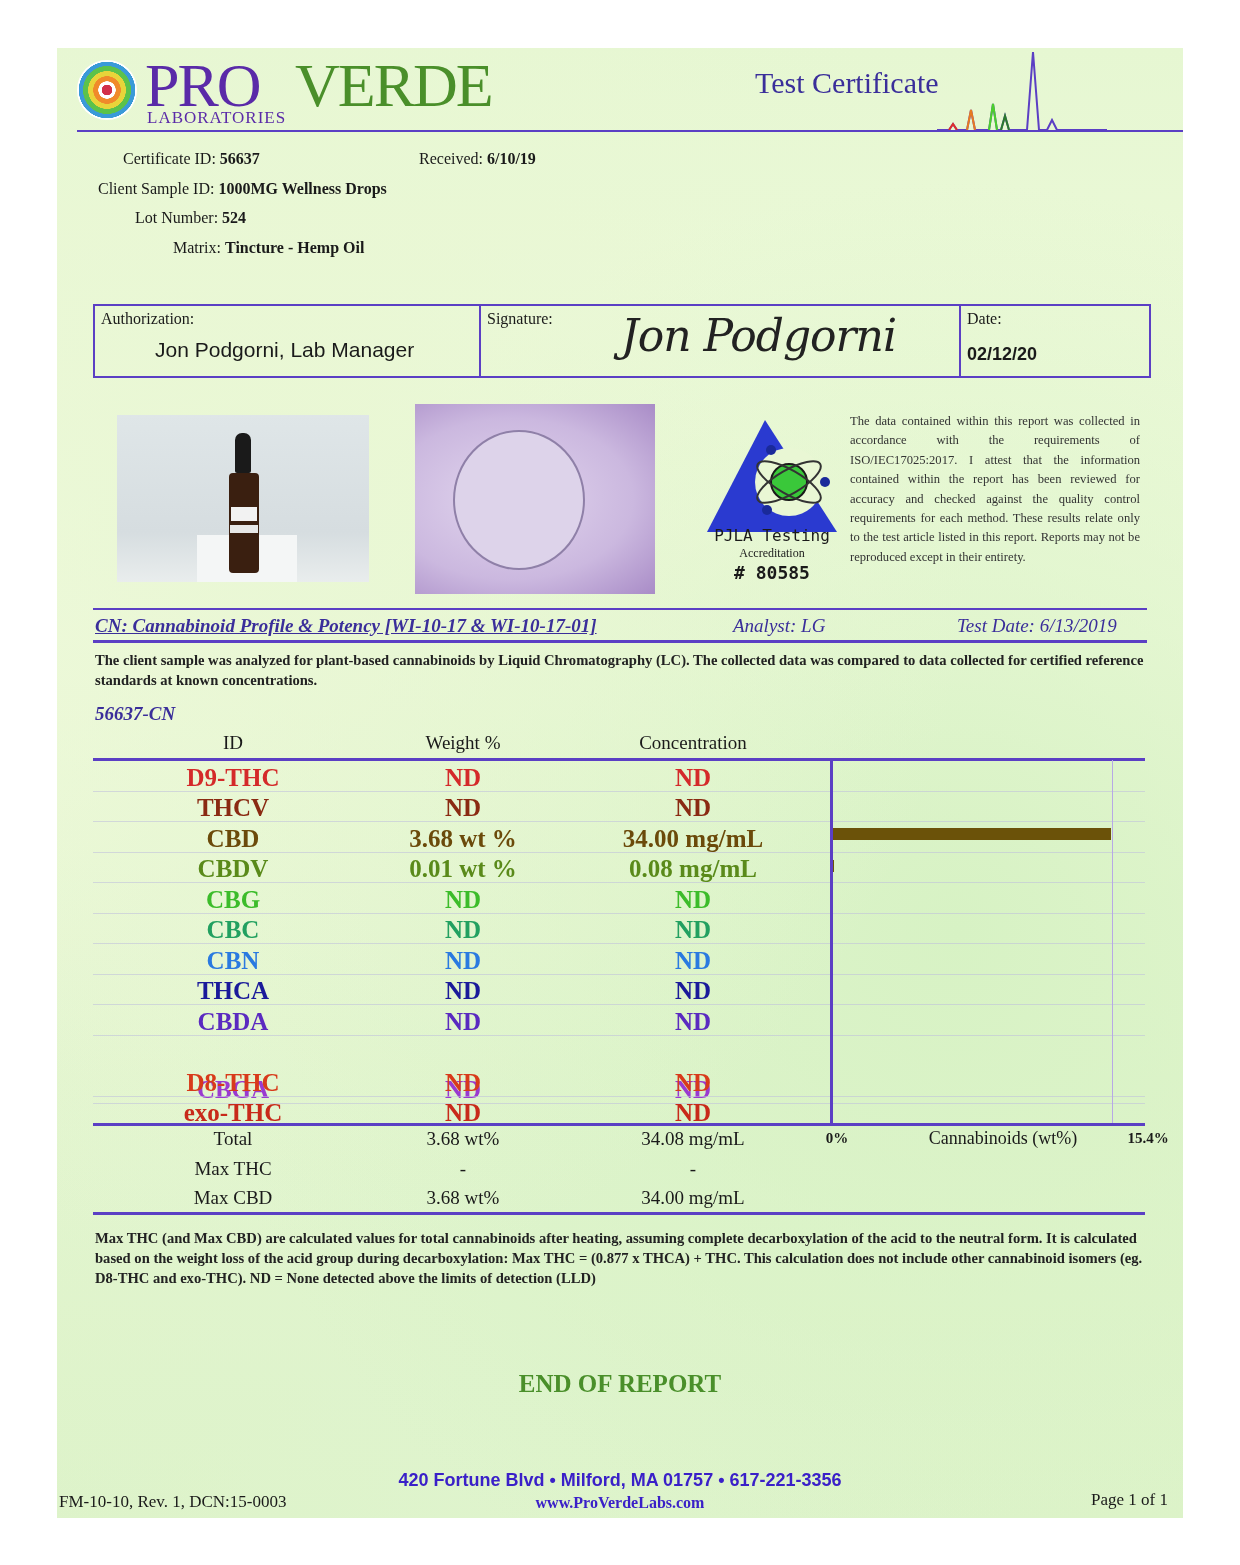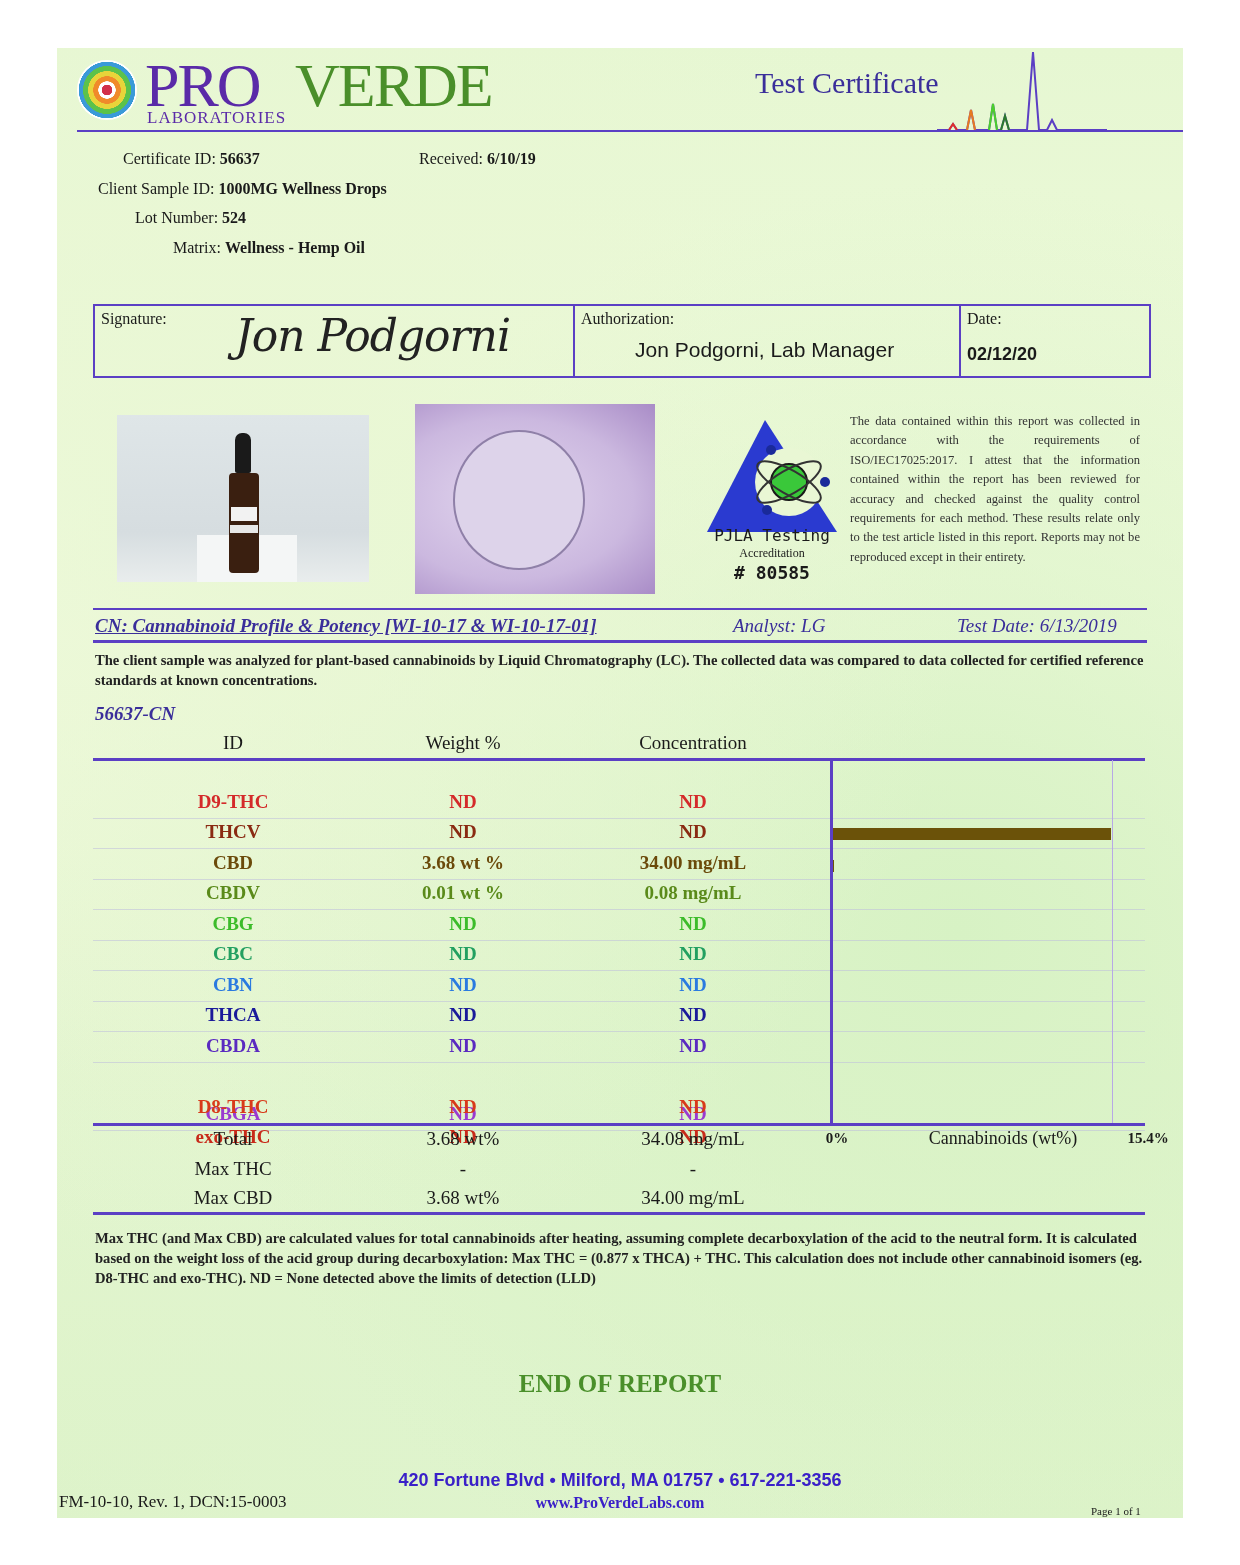--- a/index.html
+++ b/index.html
@@ -125,7 +125,7 @@
   </div>
   <div class="abs info-row" style="left:116px; top:191px;">
     <span>Matrix:</span>
-    <b>Wellness - Hemp Oil</b>
+    <b>Tincture - Hemp Oil</b>
   </div>
 
   <div class="abs auth-box">

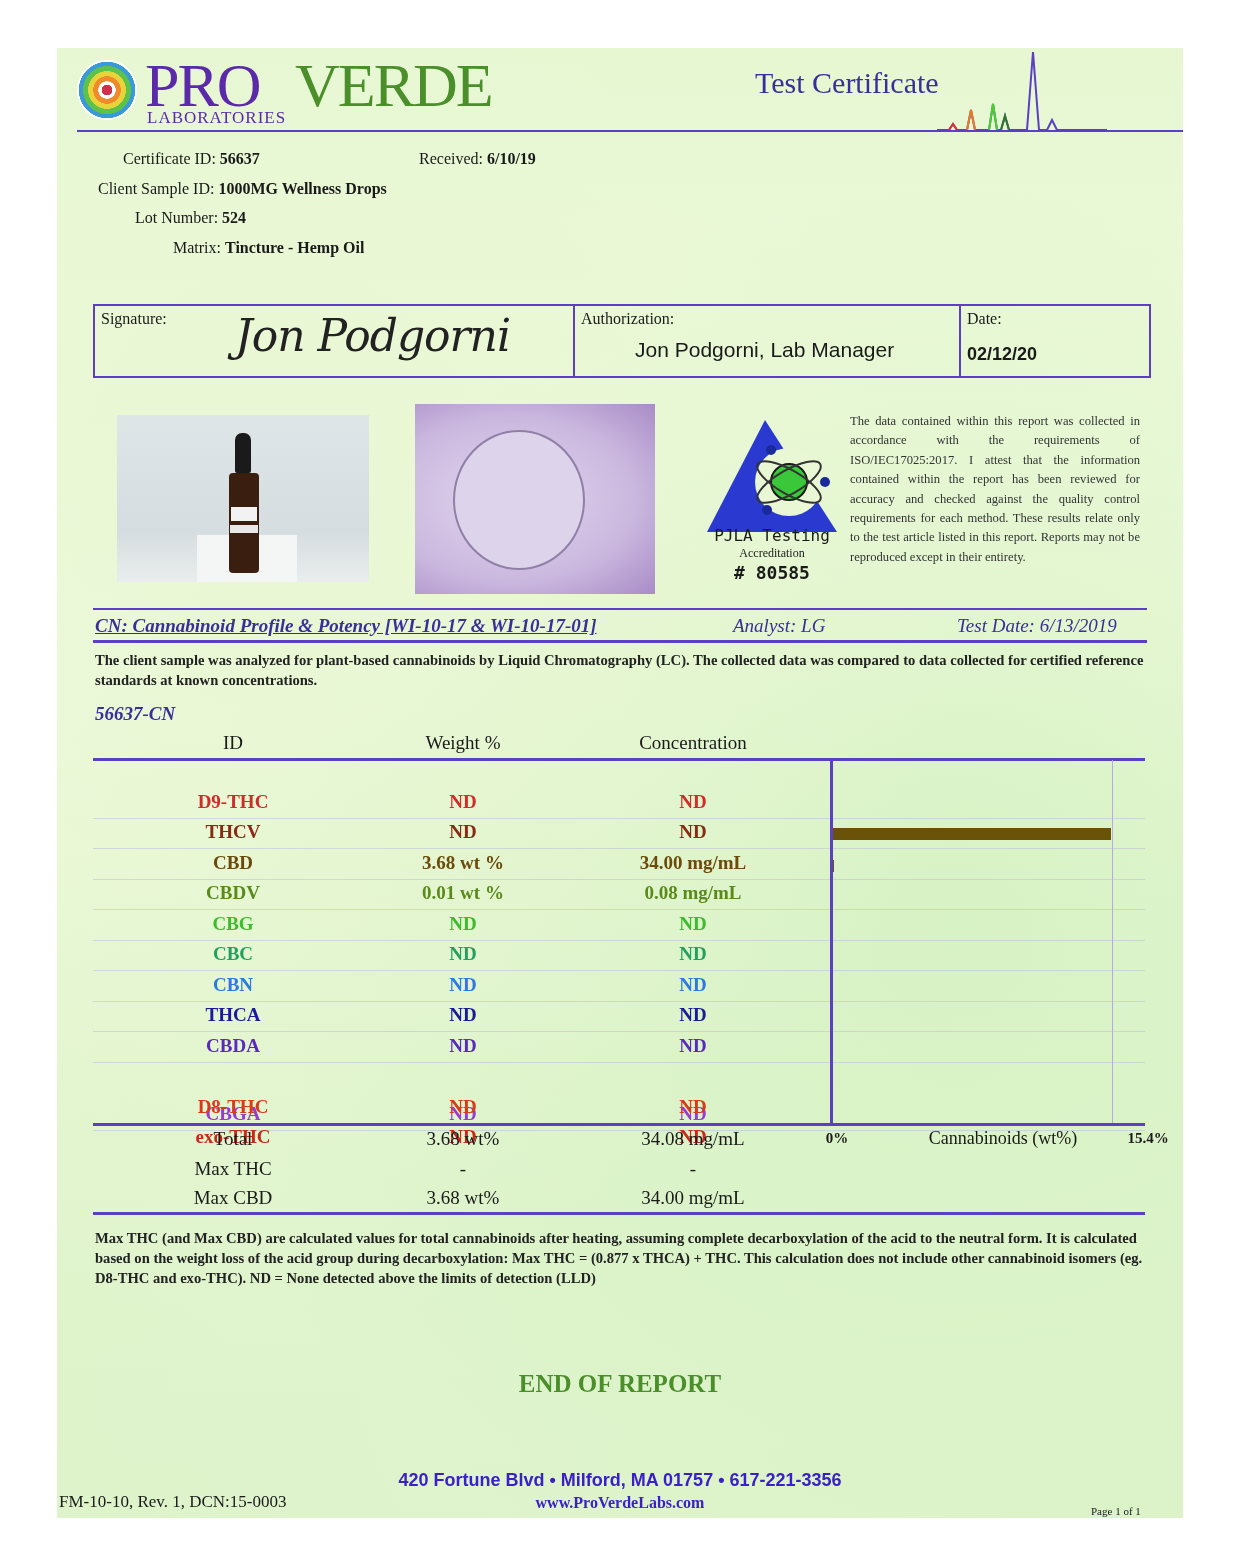--- a/index.html
+++ b/index.html
@@ -129,13 +129,13 @@
   </div>
 
   <div class="abs auth-box">
+    <div class="auth-cell" style="width:384px;">
+      <span class="auth-label">Authorization:</span>
+      <span class="auth-name">Jon Podgorni, Lab Manager</span>
+    </div>
     <div class="auth-cell" style="width:478px;">
       <span class="auth-label">Signature:</span>
       <span class="signature">Jon Podgorni</span>
-    </div>
-    <div class="auth-cell" style="width:384px;">
-      <span class="auth-label">Authorization:</span>
-      <span class="auth-name">Jon Podgorni, Lab Manager</span>
     </div>
     <div class="auth-cell" style="width:188px;">
       <span class="auth-label">Date:</span>

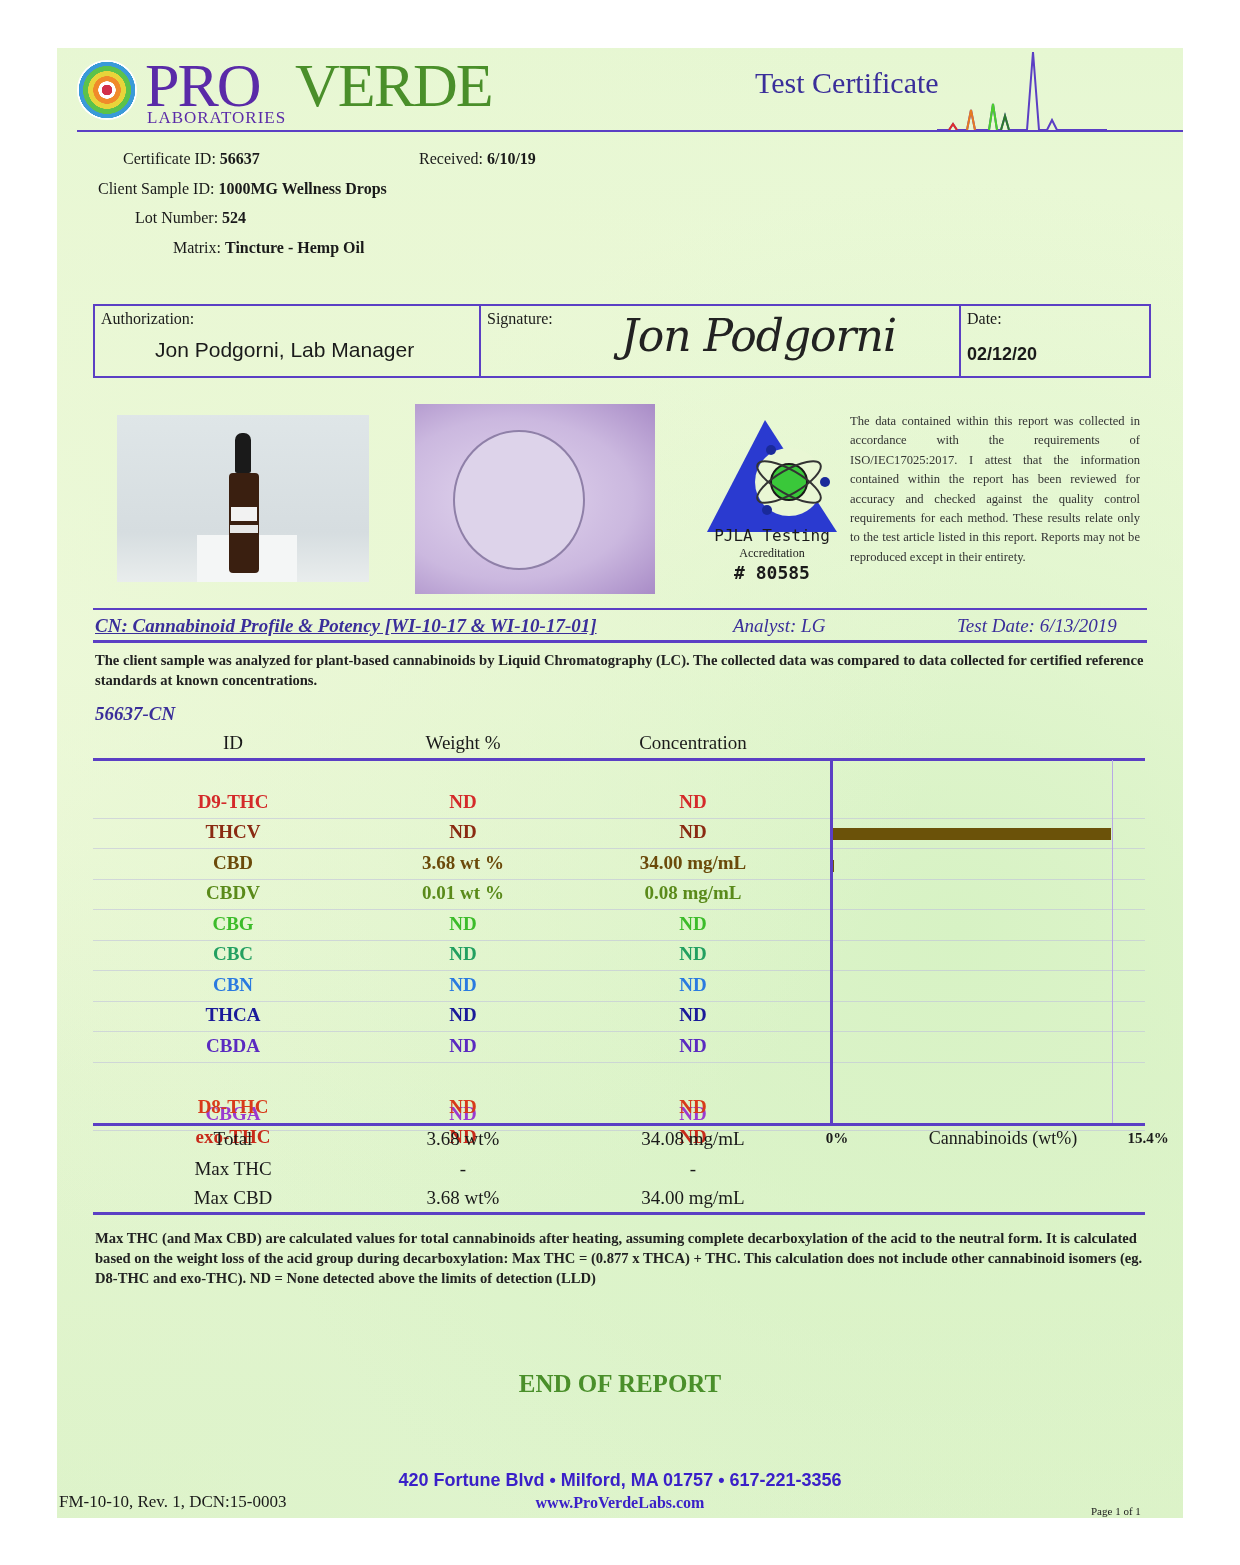--- a/index.html
+++ b/index.html
@@ -68,7 +68,7 @@
   .tbl-rule-top { left:36px; top:710px; width:1052px; height:3px; background:#5b3fc4; }
   .tbl-rule-mid { left:36px; top:1075px; width:1052px; height:3px; background:#5b3fc4; }
   .tbl-rule-bot { left:36px; top:1164px; width:1052px; height:3px; background:#5b3fc4; }
-  .row { position:absolute; left:36px; width:1052px; height:30px; border-bottom:1px solid rgba(190,190,220,0.55); font-size:19px; font-weight:bold;margin-top:27px; }
+  .row { position:absolute; left:36px; width:1052px; height:30px; border-bottom:1px solid rgba(190,190,220,0.55); font-size:25px; font-weight:bold; }
   .row span { position:absolute; top:3px; text-align:center; }
   .c-id { left:60px; width:160px; }
   .c-wt { left:270px; width:200px; }

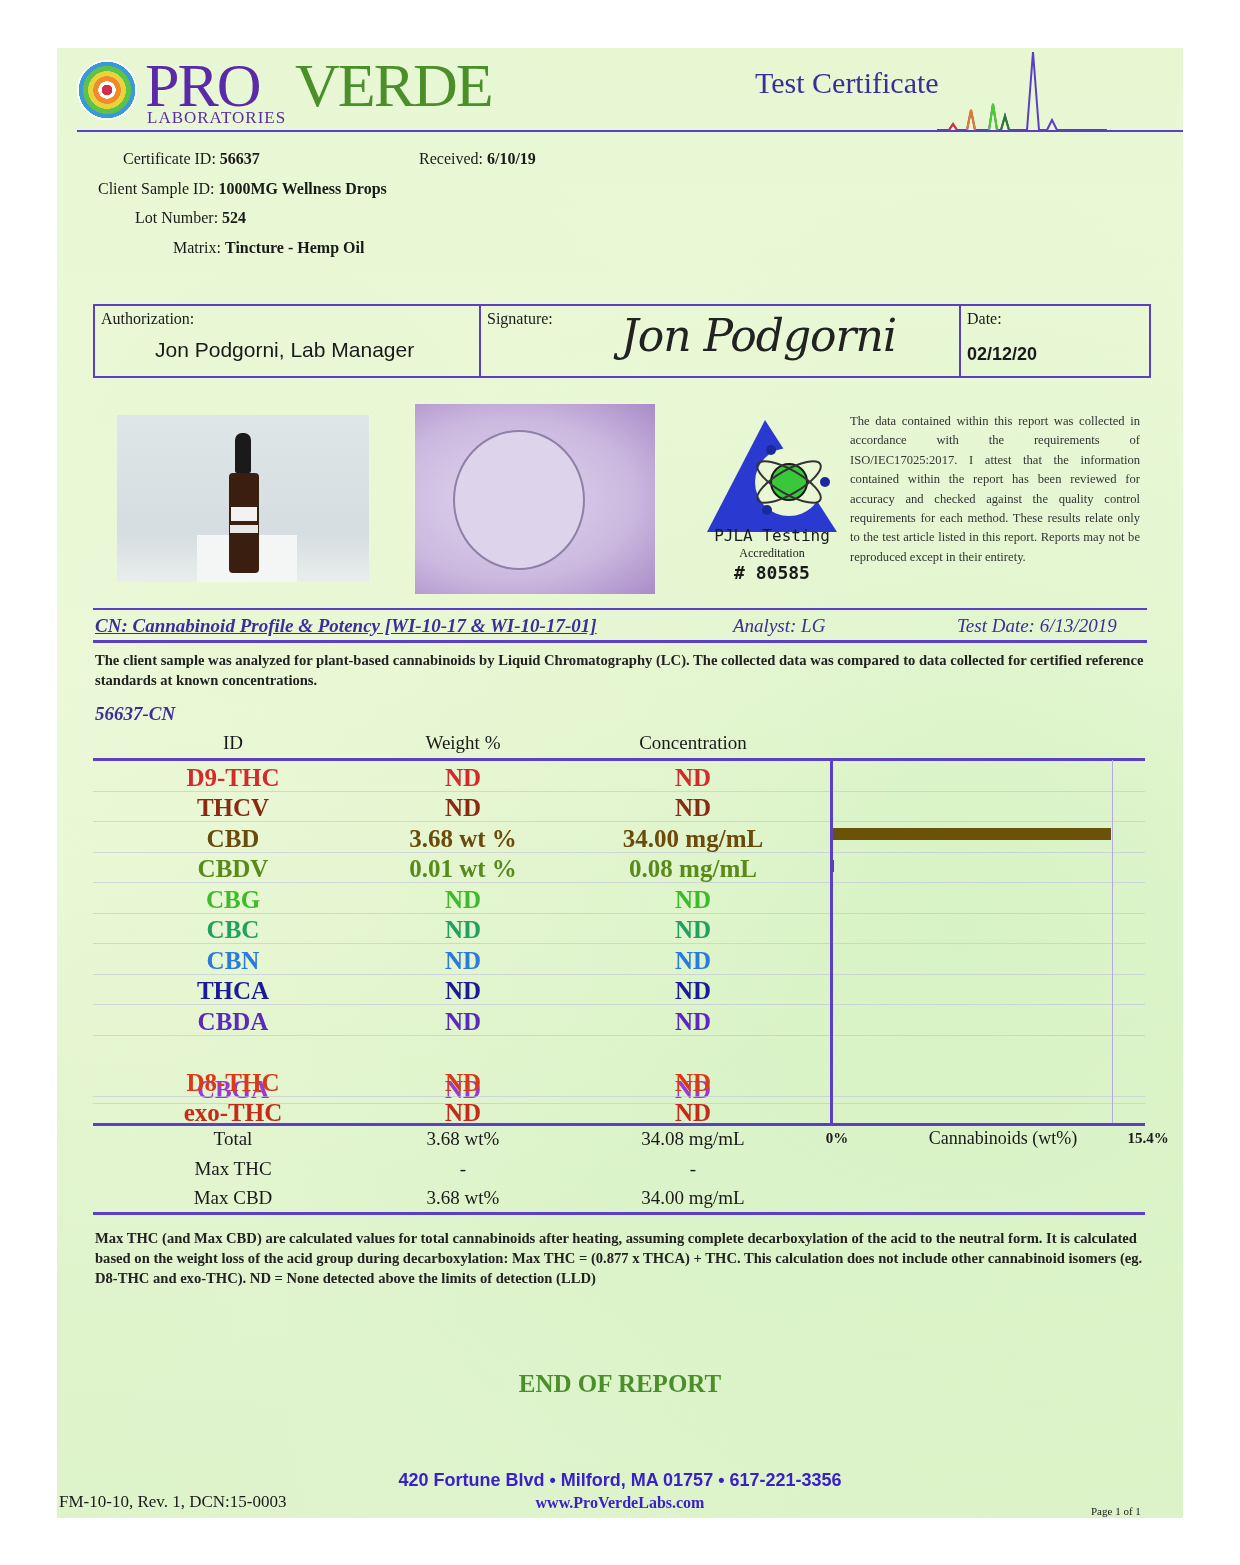--- a/index.html
+++ b/index.html
@@ -86,7 +86,7 @@
   .addr { left:0; top:1422px; width:1126px; text-align:center; font-family:"Liberation Sans", sans-serif; font-weight:bold; font-size:18px; color:#3a20c8; }
   .web { left:0; top:1446px; width:1126px; text-align:center; font-weight:bold; font-size:16px; color:#3a20c8; }
   .form-no { left:2px; top:1444px; font-size:17px; }
-  .pageno { left:1034px; top:1442px; font-size:11px;margin-top:15px; }
+  .pageno { left:1034px; top:1442px; font-size:17px; }
 </style>
 </head>
 <body>

